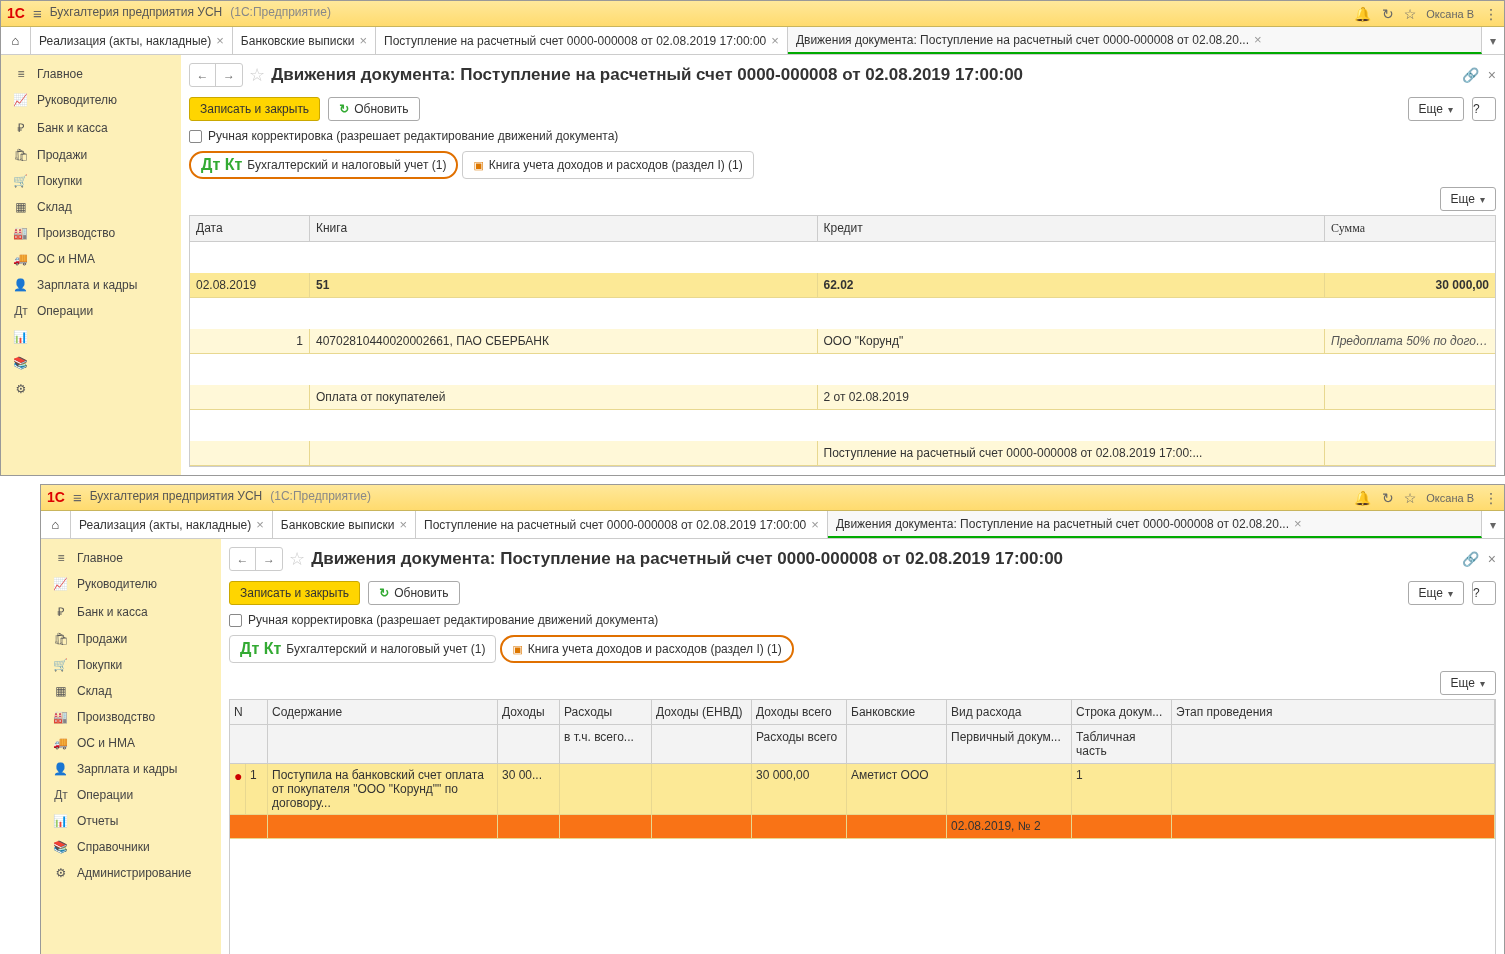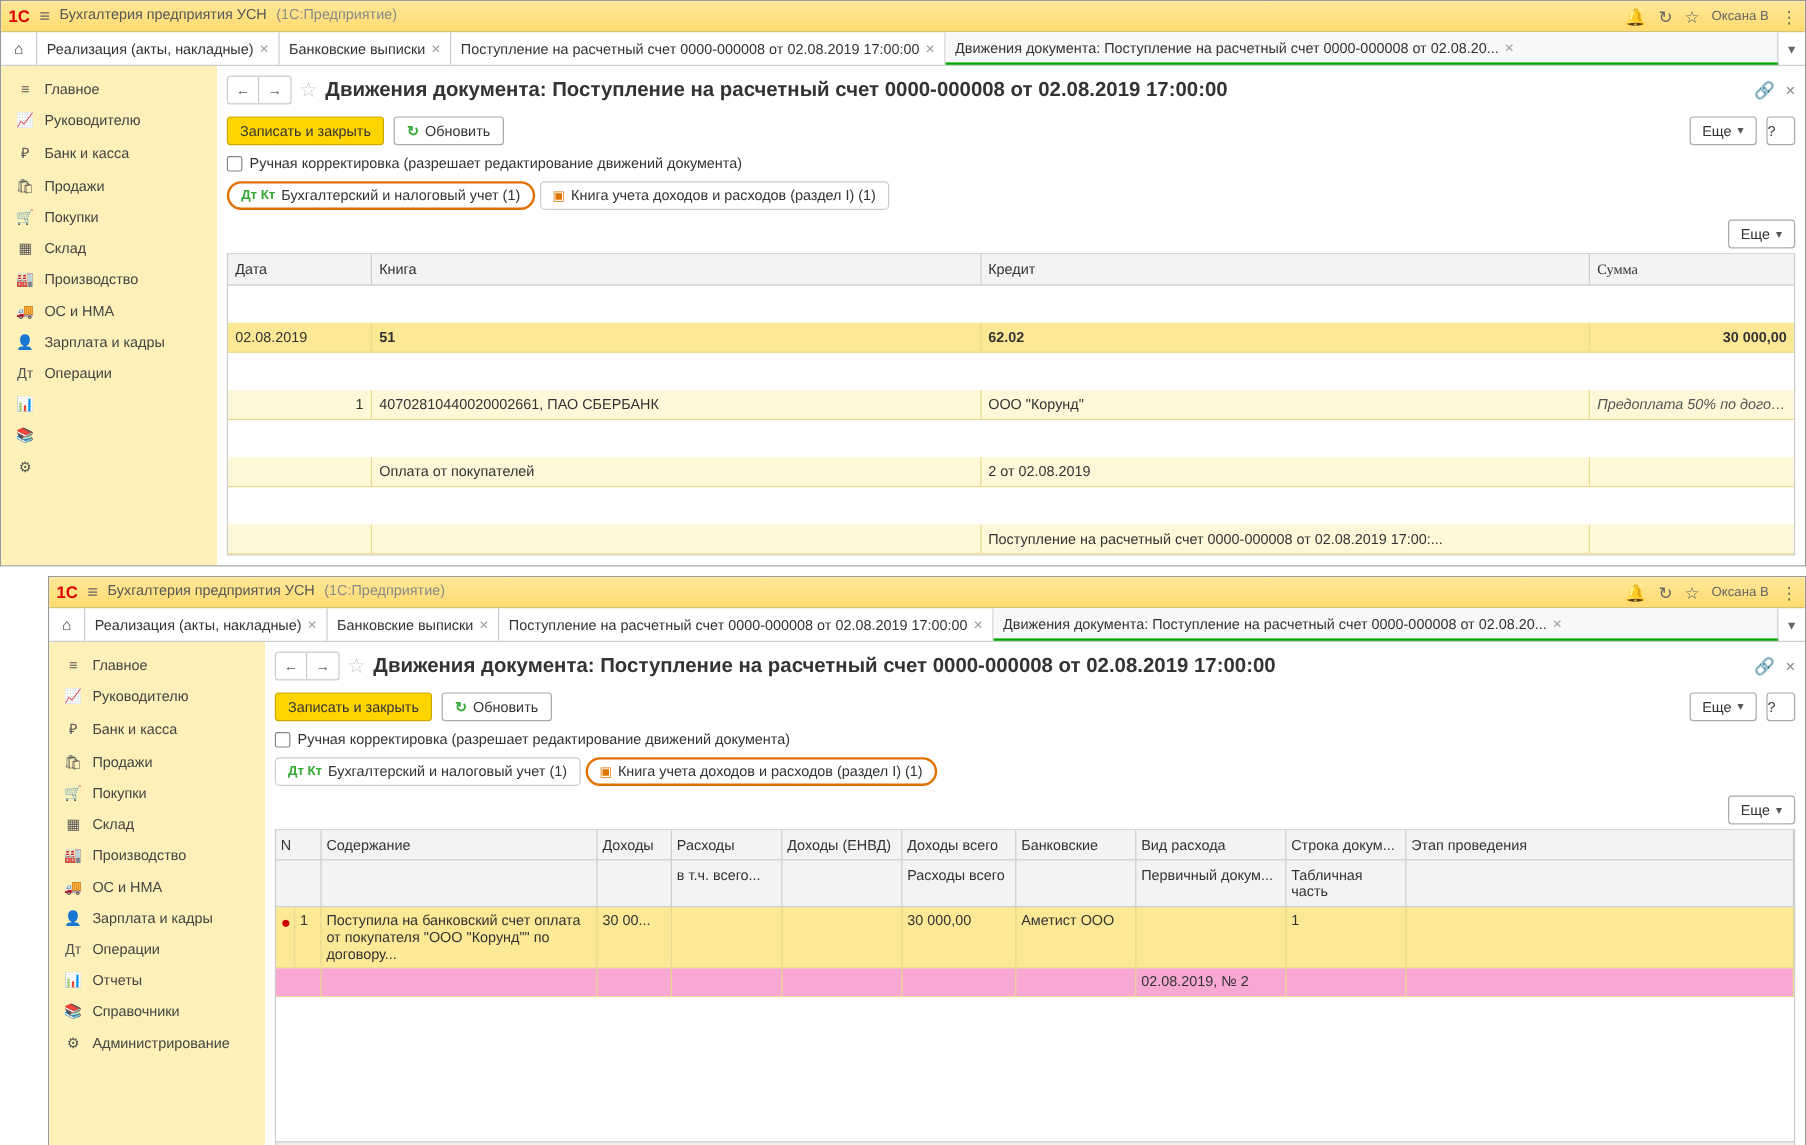--- a/index.html
+++ b/index.html
@@ -44,7 +44,7 @@
 .chk { width: 13px; height: 13px; border: 1px solid #888; border-radius: 2px; cursor: pointer; }
 .vtabs { display: flex; gap: 4px; margin-bottom: 8px; }
 .vtab { border: 1px solid #ccc; border-radius: 4px; padding: 4px 10px; display: flex; align-items: center; gap: 5px; background: #fff; cursor: pointer; }
-.vtab .ti { color: #3a3; font-size: 11px; font-weight: bold; }
+.vtab .ti { color: #3a3; font-size: 16px; font-weight: bold; }
 .vtab .ti2 { color: #d70; font-size: 11px; }
 .highlight-oval { border: 2px solid #e07000; border-radius: 16px; padding: 3px 10px; }
 .grid-tb { display: flex; justify-content: flex-end; margin-bottom: 4px; }

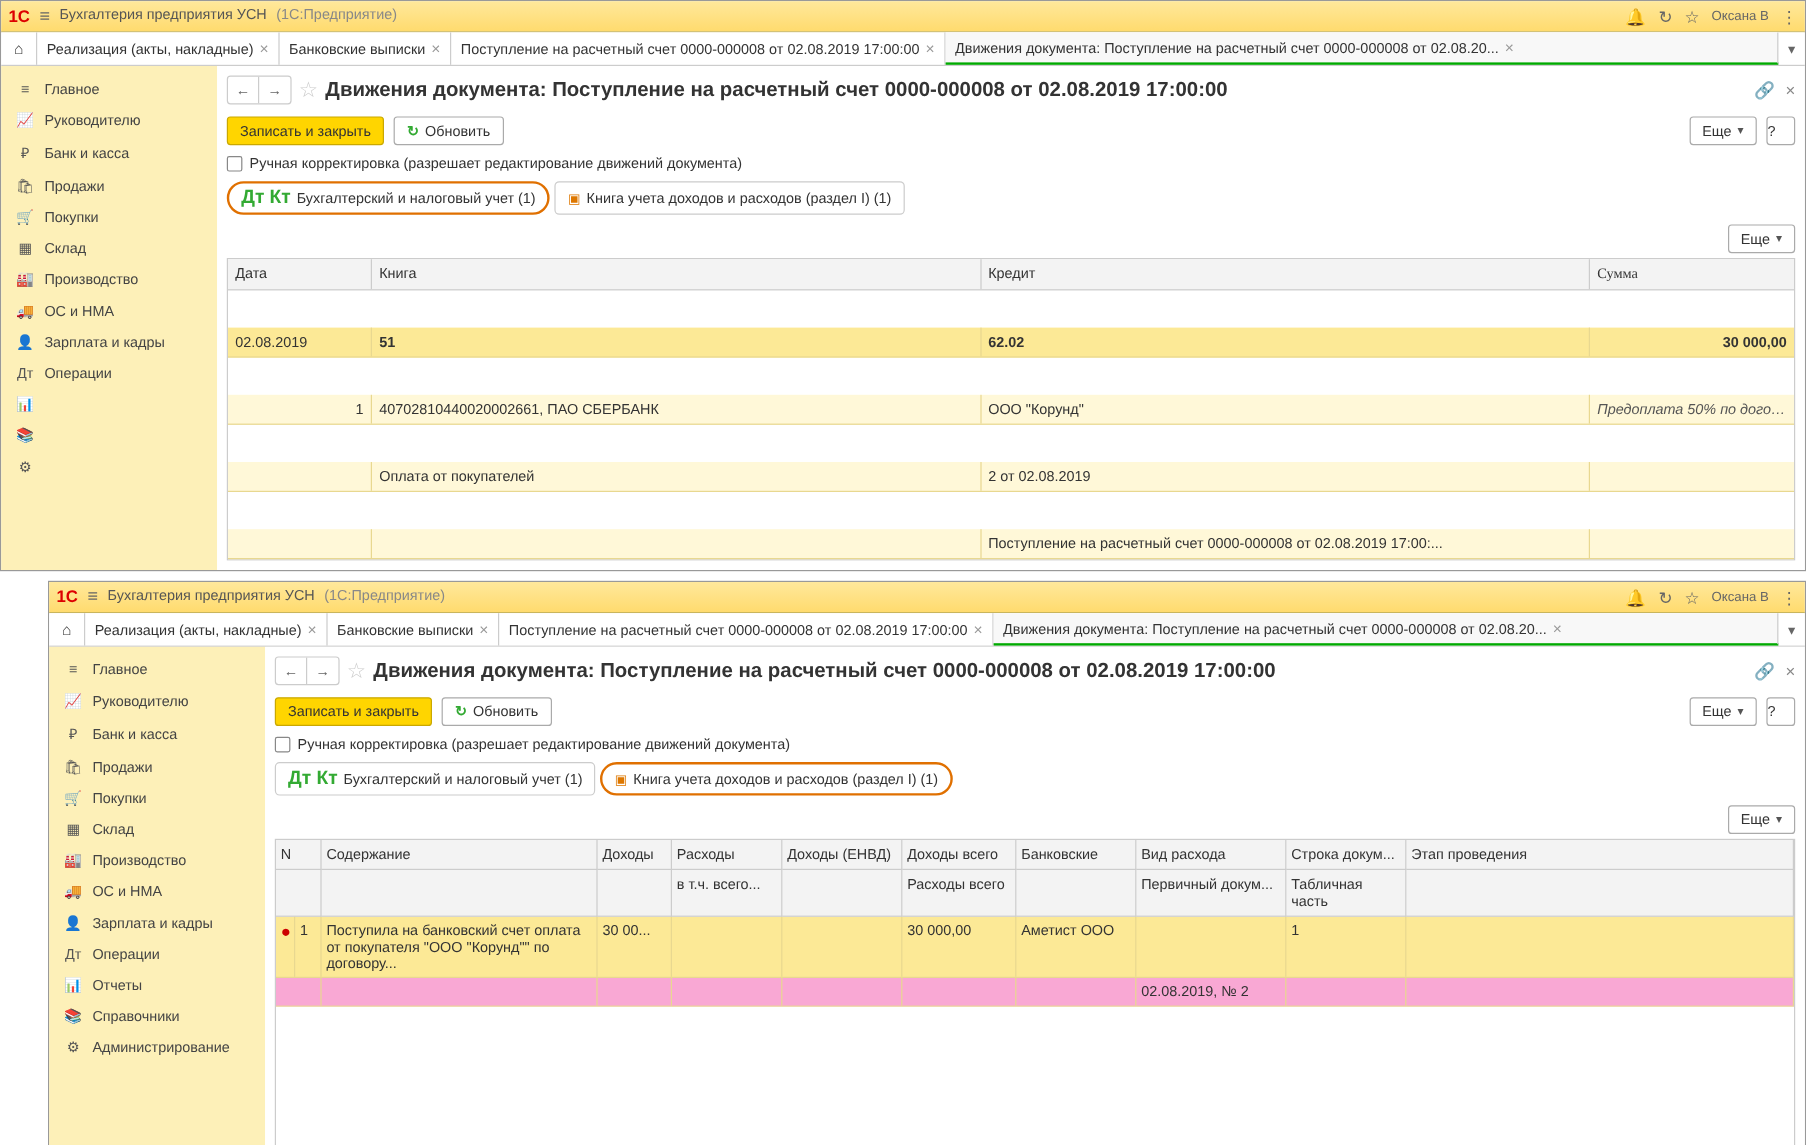--- a/index.html
+++ b/index.html
@@ -63,7 +63,7 @@
 .g2 { border: 1px solid #ccc; width: 100%; font-size: 12px; }
 .g2-hrow { display: flex; background: #f3f3f3; }
 .g2-hrow .gh2 { padding: 5px 4px; border-right: 1px solid #ccc; border-bottom: 1px solid #ccc; }
-.g2-row { display: flex; background: #f9a8d4; border-bottom: 1px solid #e8d890; min-height: 24px; }
+.g2-row { display: flex; background: #f97316; border-bottom: 1px solid #e8d890; min-height: 24px; }
 .g2-row.yel { background: #fce996; }
 .g2-row .gc2 { padding: 4px 4px; border-right: 1px solid #e8d890; overflow: hidden; }
 .dot { color: #c00; font-size: 14px; }

